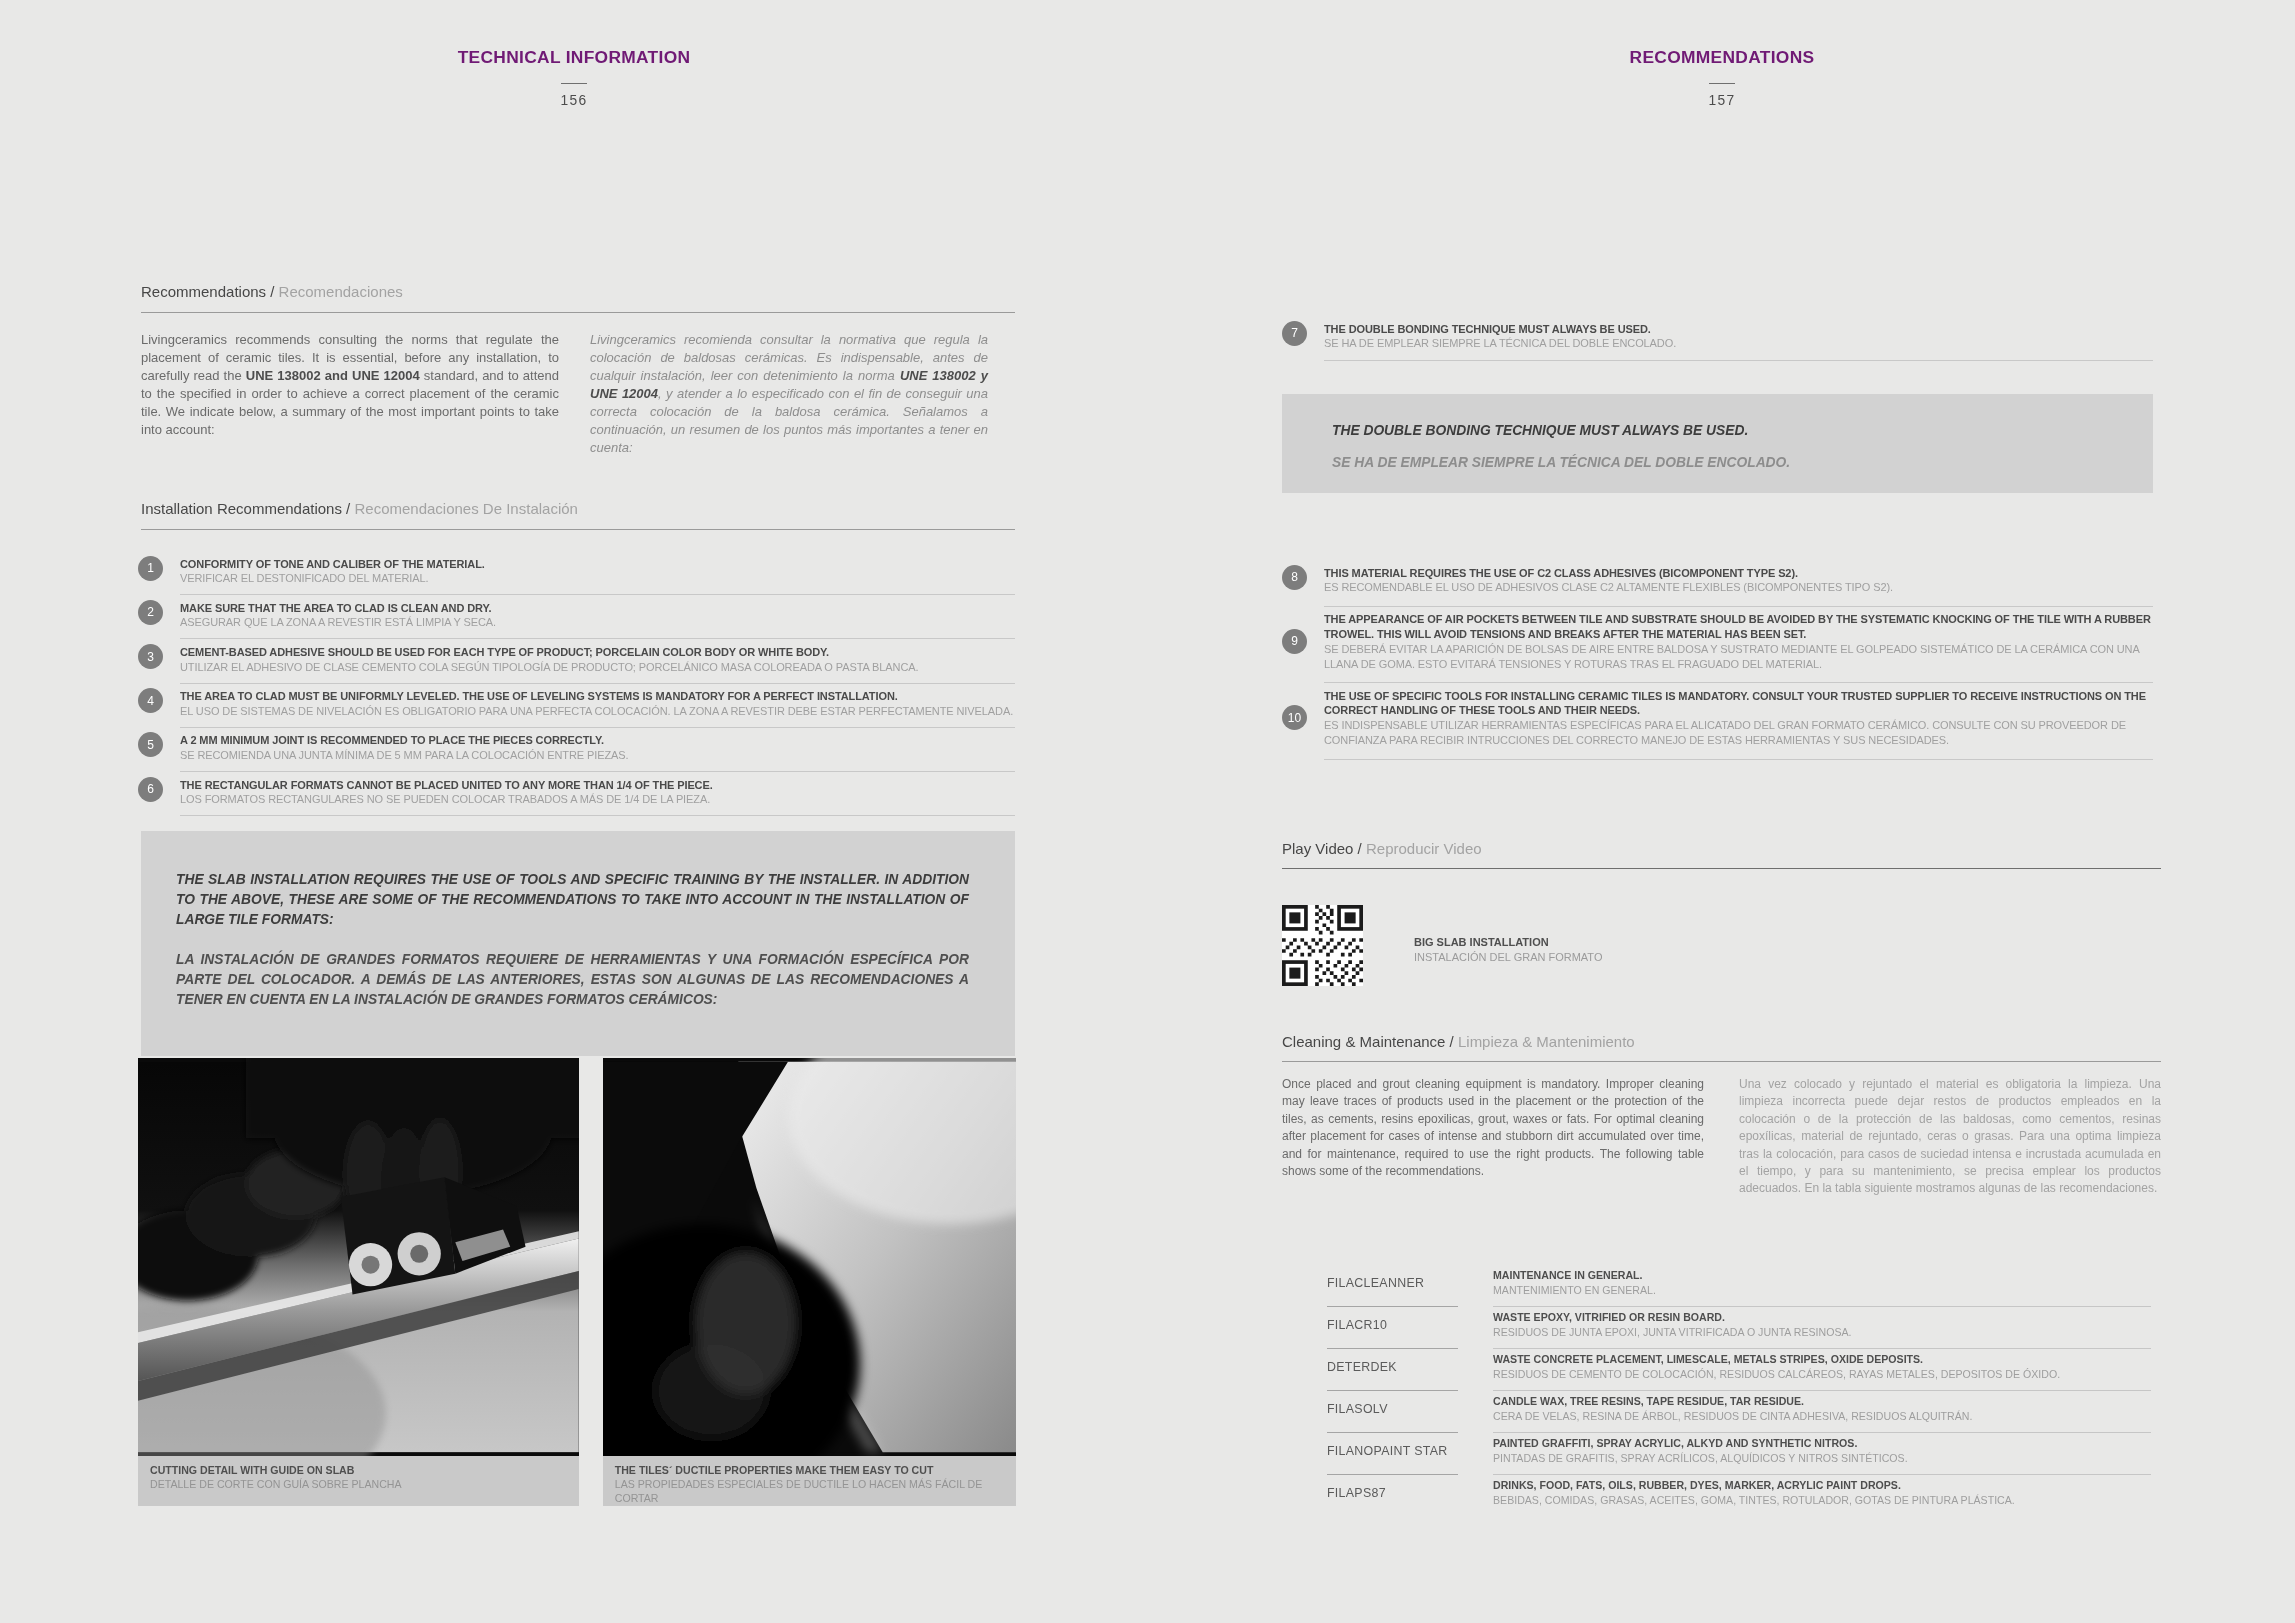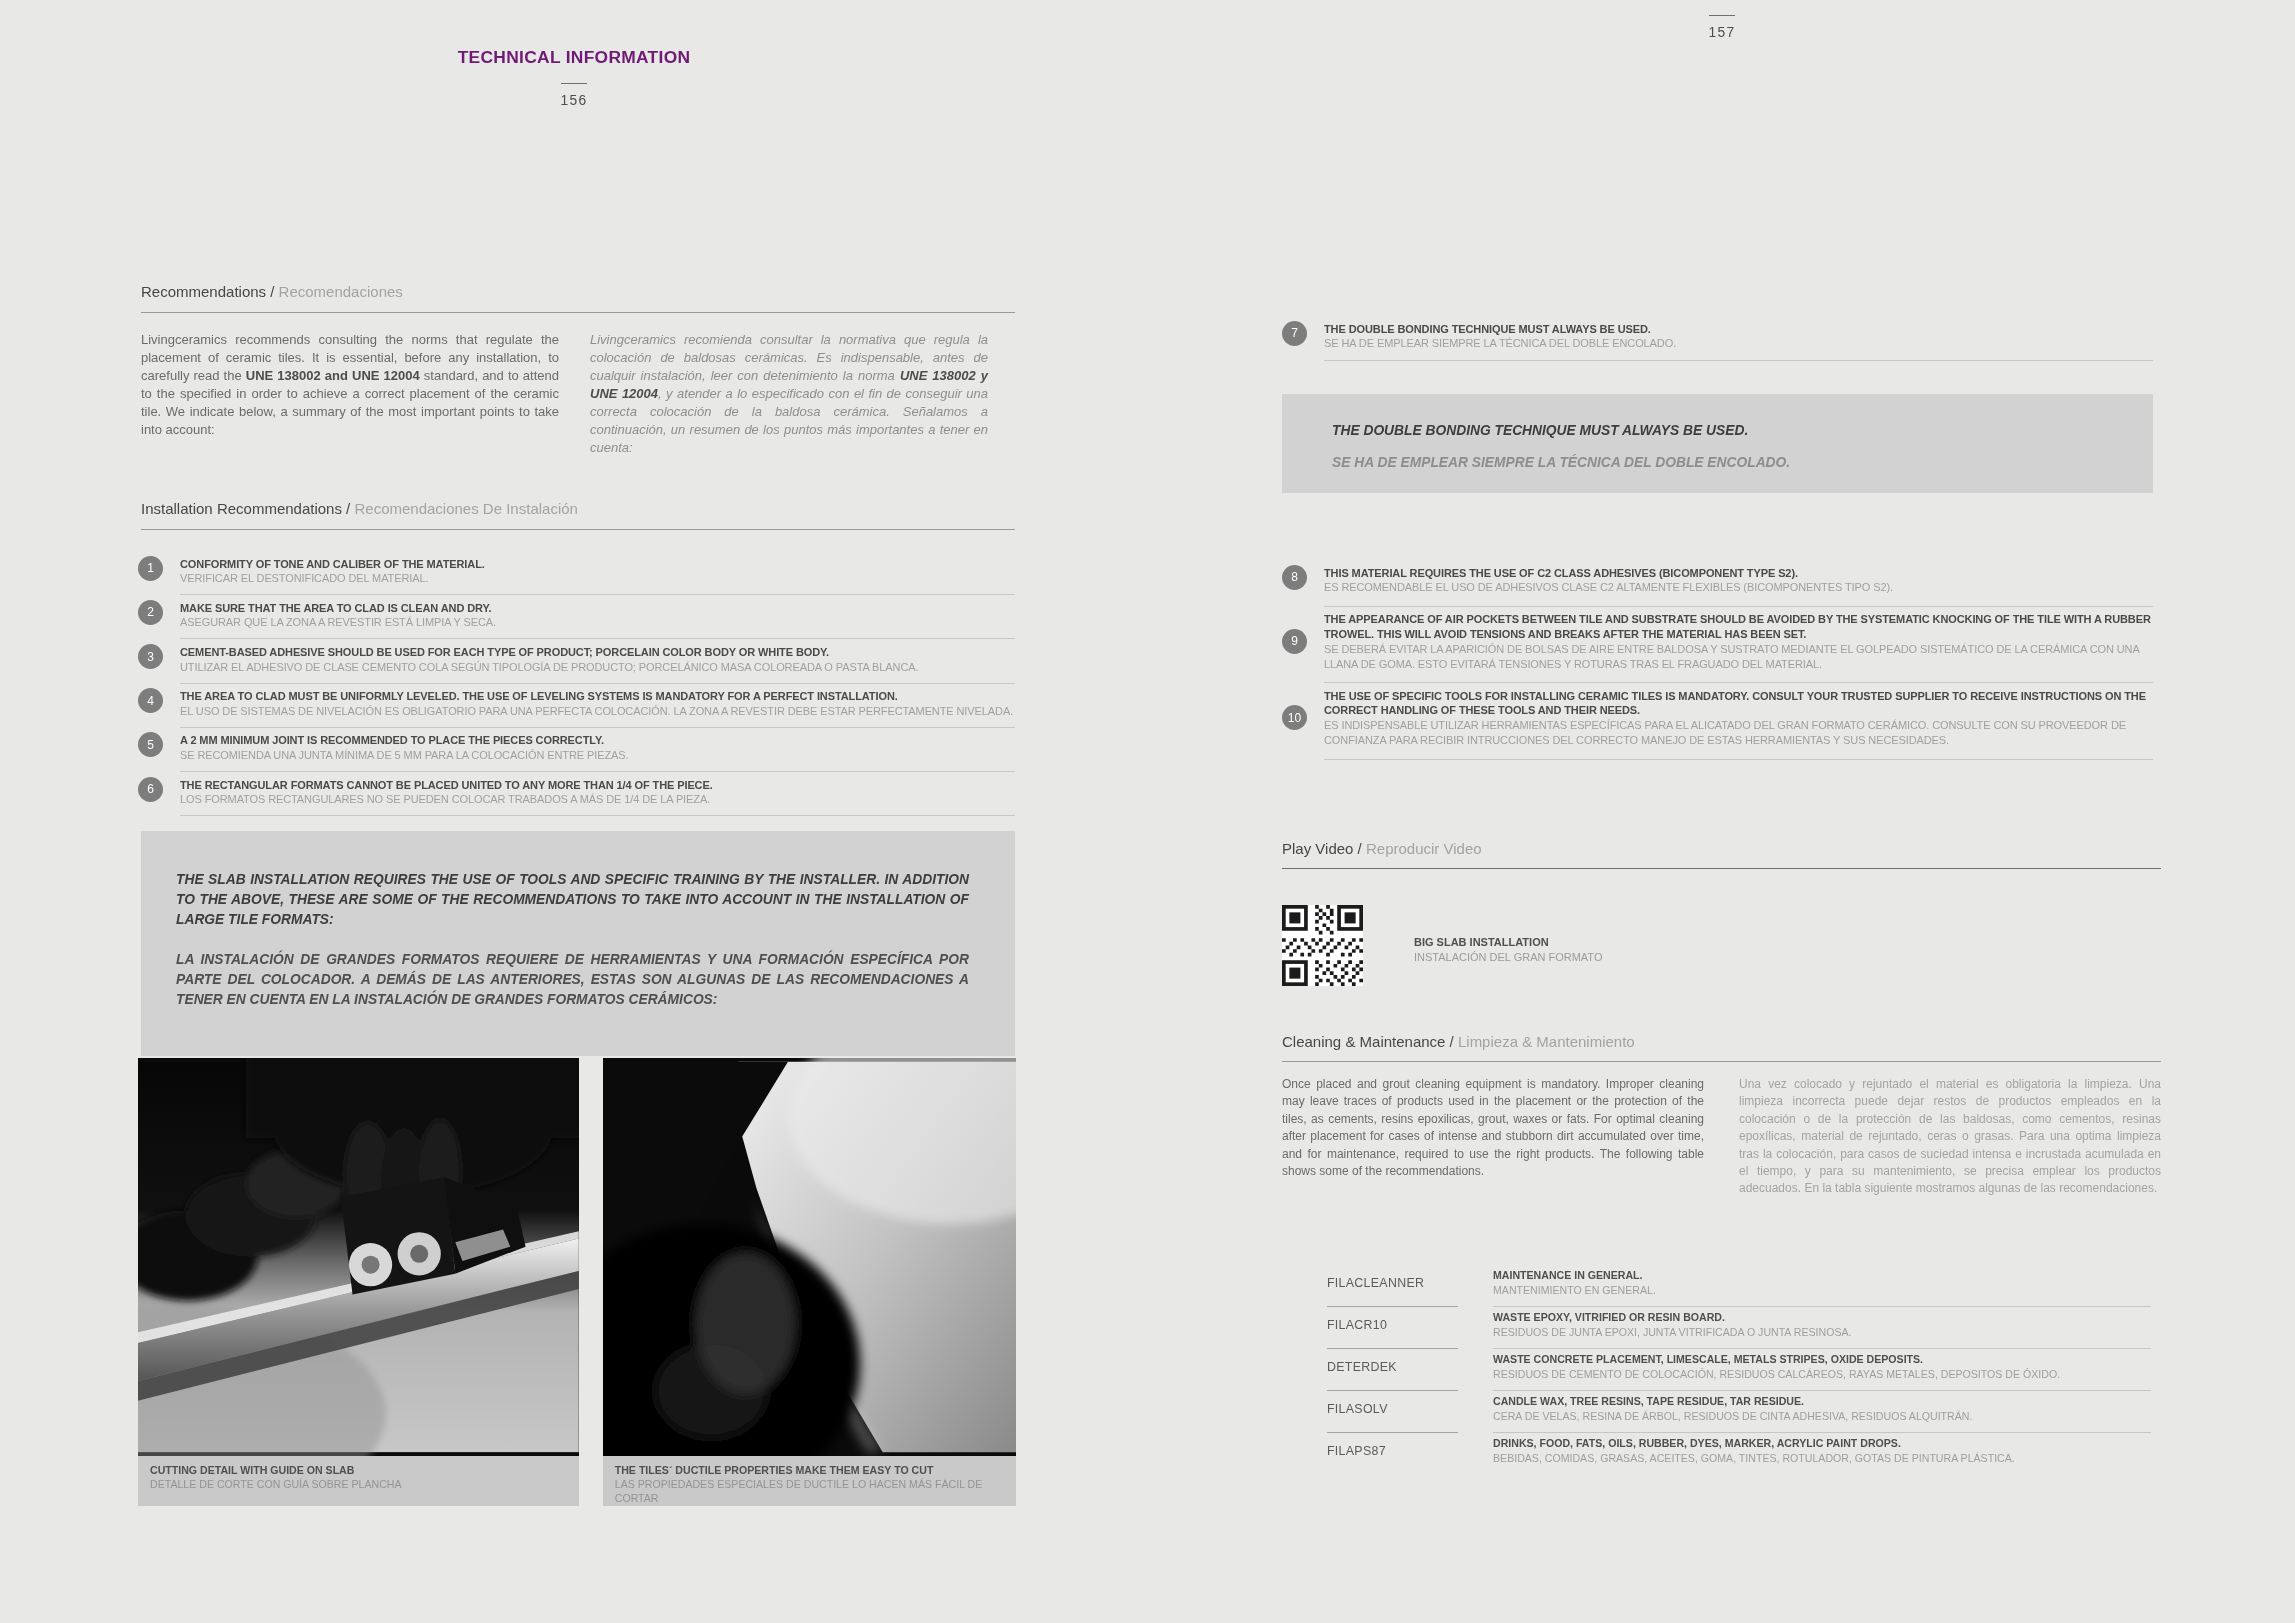--- a/index.html
+++ b/index.html
@@ -261,6 +261,7 @@
   </div>
 
   <div class="page-header right">
+    <div class="page-title">RECOMMENDATIONS</div>
     <div class="page-dash"></div>
     <div class="page-number">157</div>
   </div>

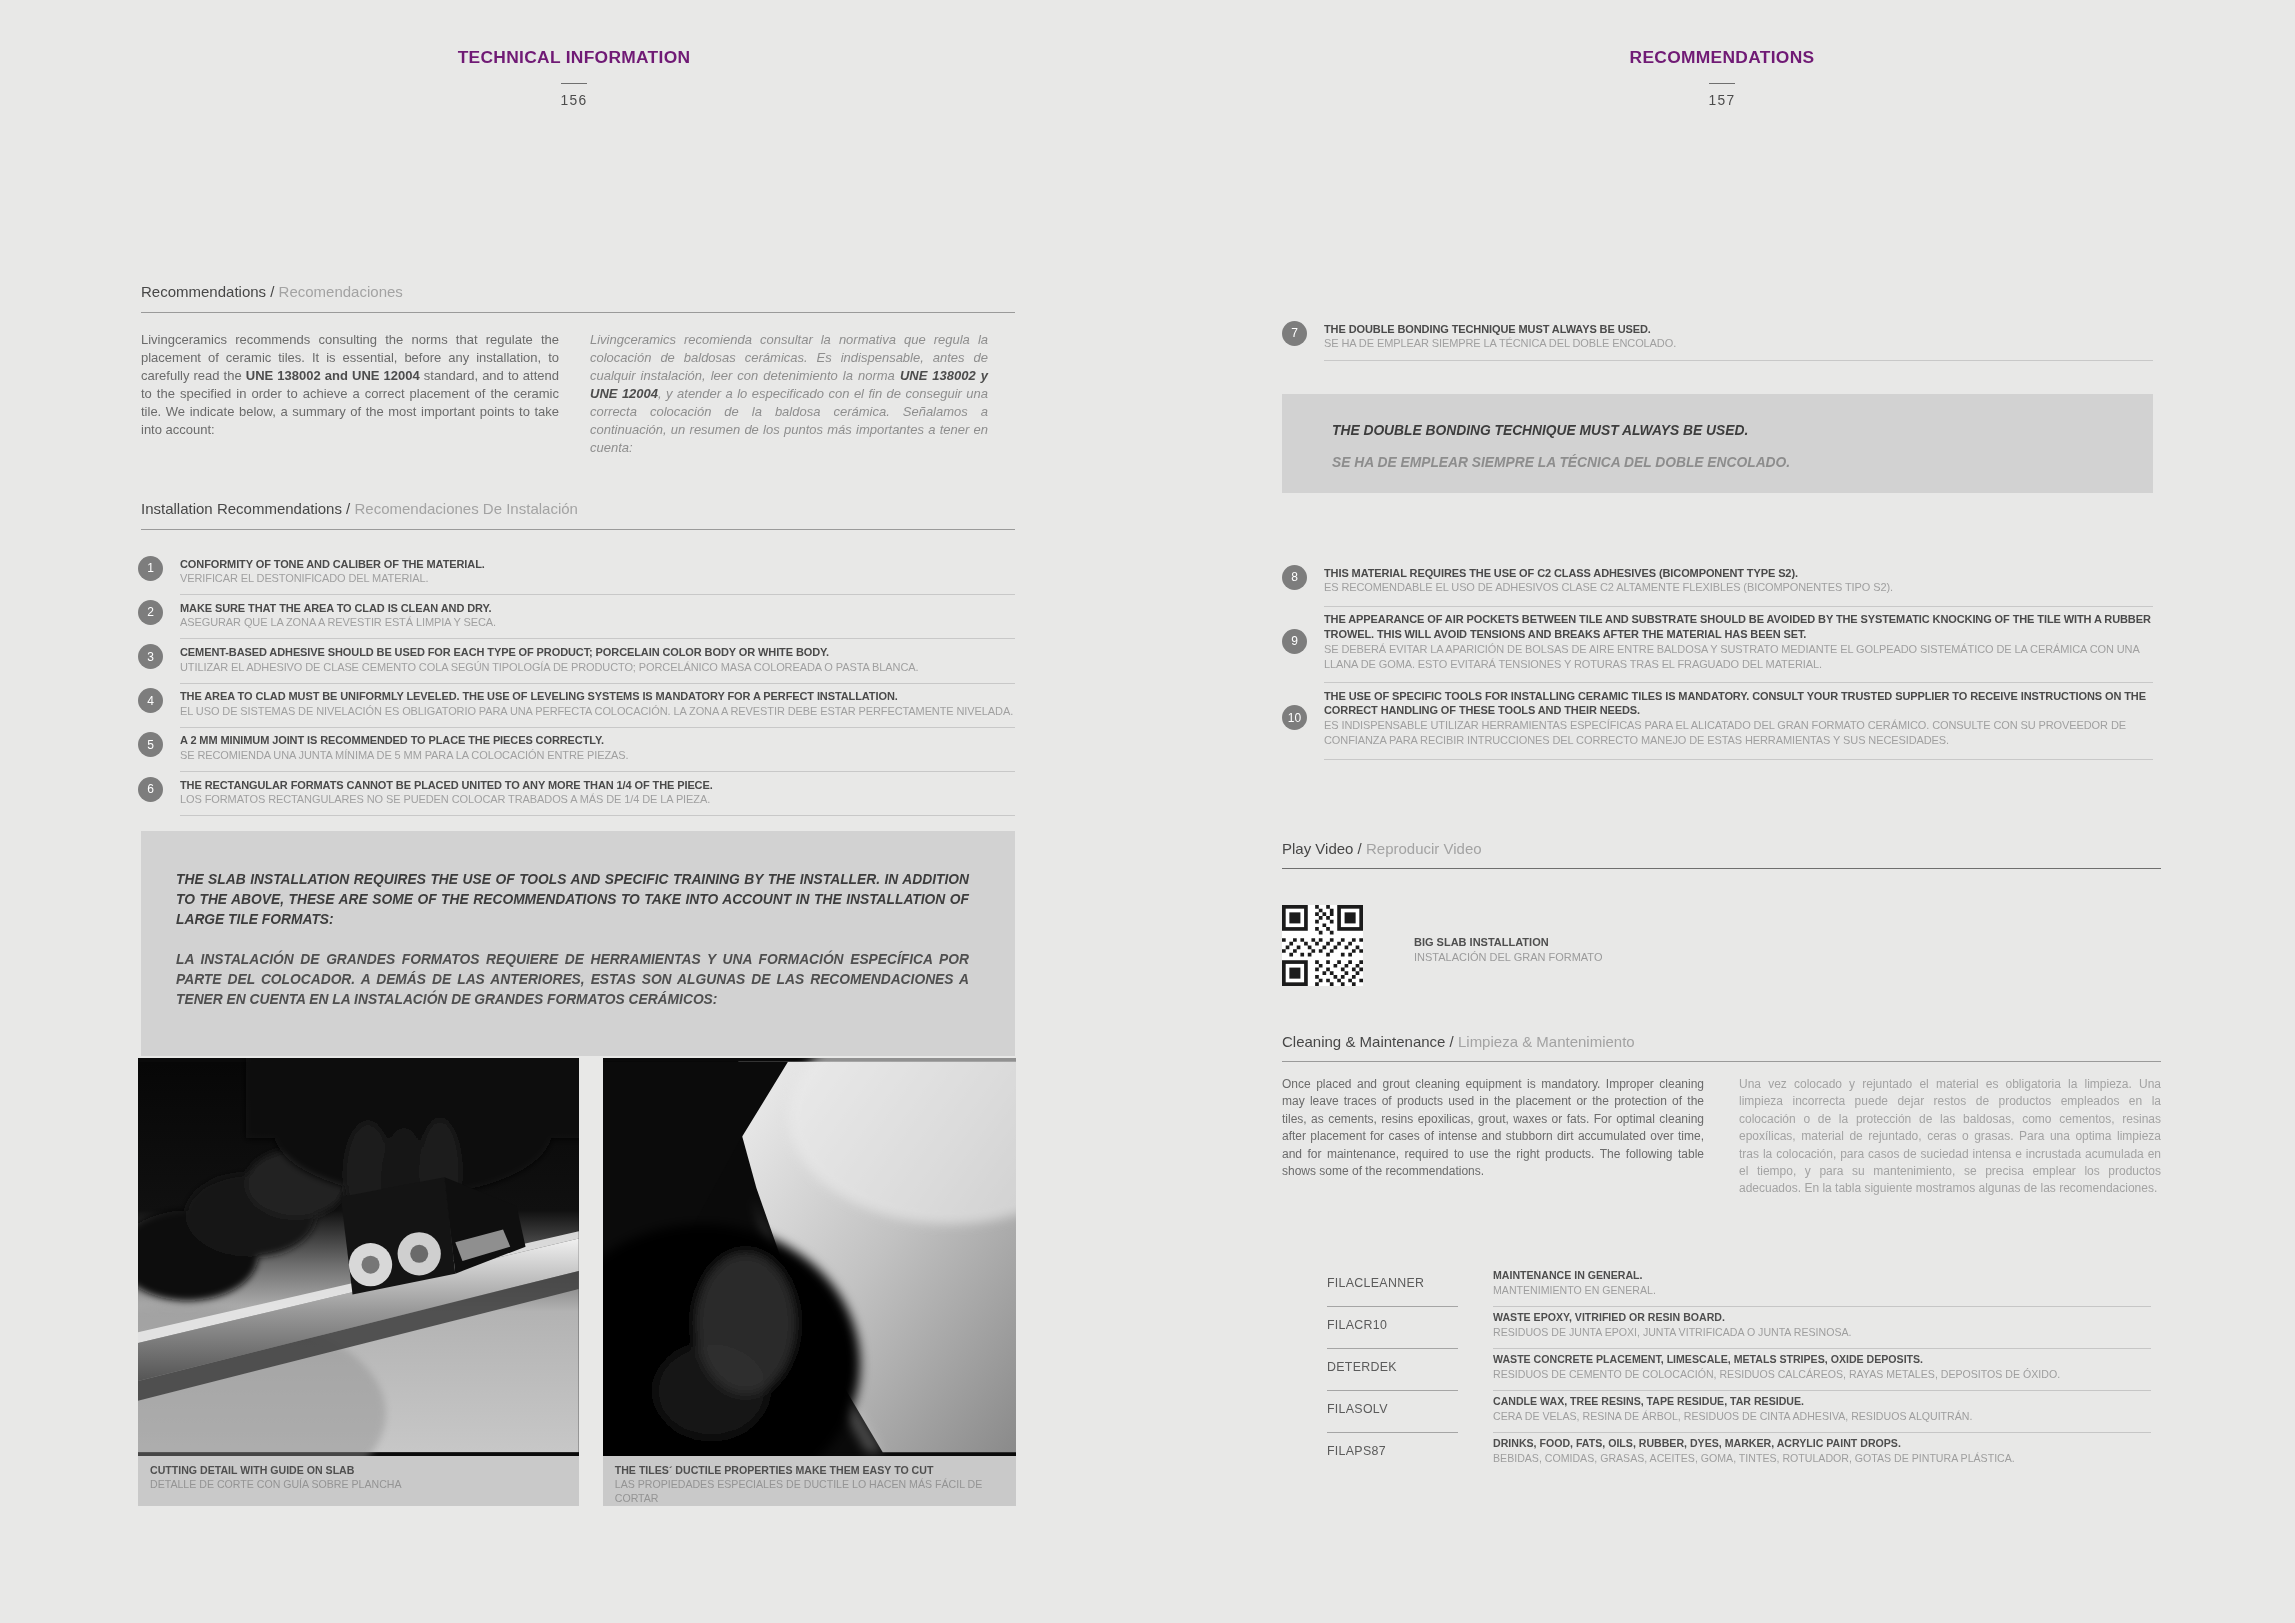--- a/index.html
+++ b/index.html
@@ -373,6 +373,13 @@
       </div>
     </div>
     <div class="p-row">
+      <div class="p-name">FILANOPAINT STAR</div>
+      <div class="p-desc">
+        <div class="pd-en">PAINTED GRAFFITI, SPRAY ACRYLIC, ALKYD AND SYNTHETIC NITROS.</div>
+        <div class="pd-es">PINTADAS DE GRAFITIS, SPRAY ACRÍLICOS, ALQUÍDICOS Y NITROS SINTÉTICOS.</div>
+      </div>
+    </div>
+    <div class="p-row">
       <div class="p-name">FILAPS87</div>
       <div class="p-desc">
         <div class="pd-en">DRINKS, FOOD, FATS, OILS, RUBBER, DYES, MARKER, ACRYLIC PAINT DROPS.</div>

